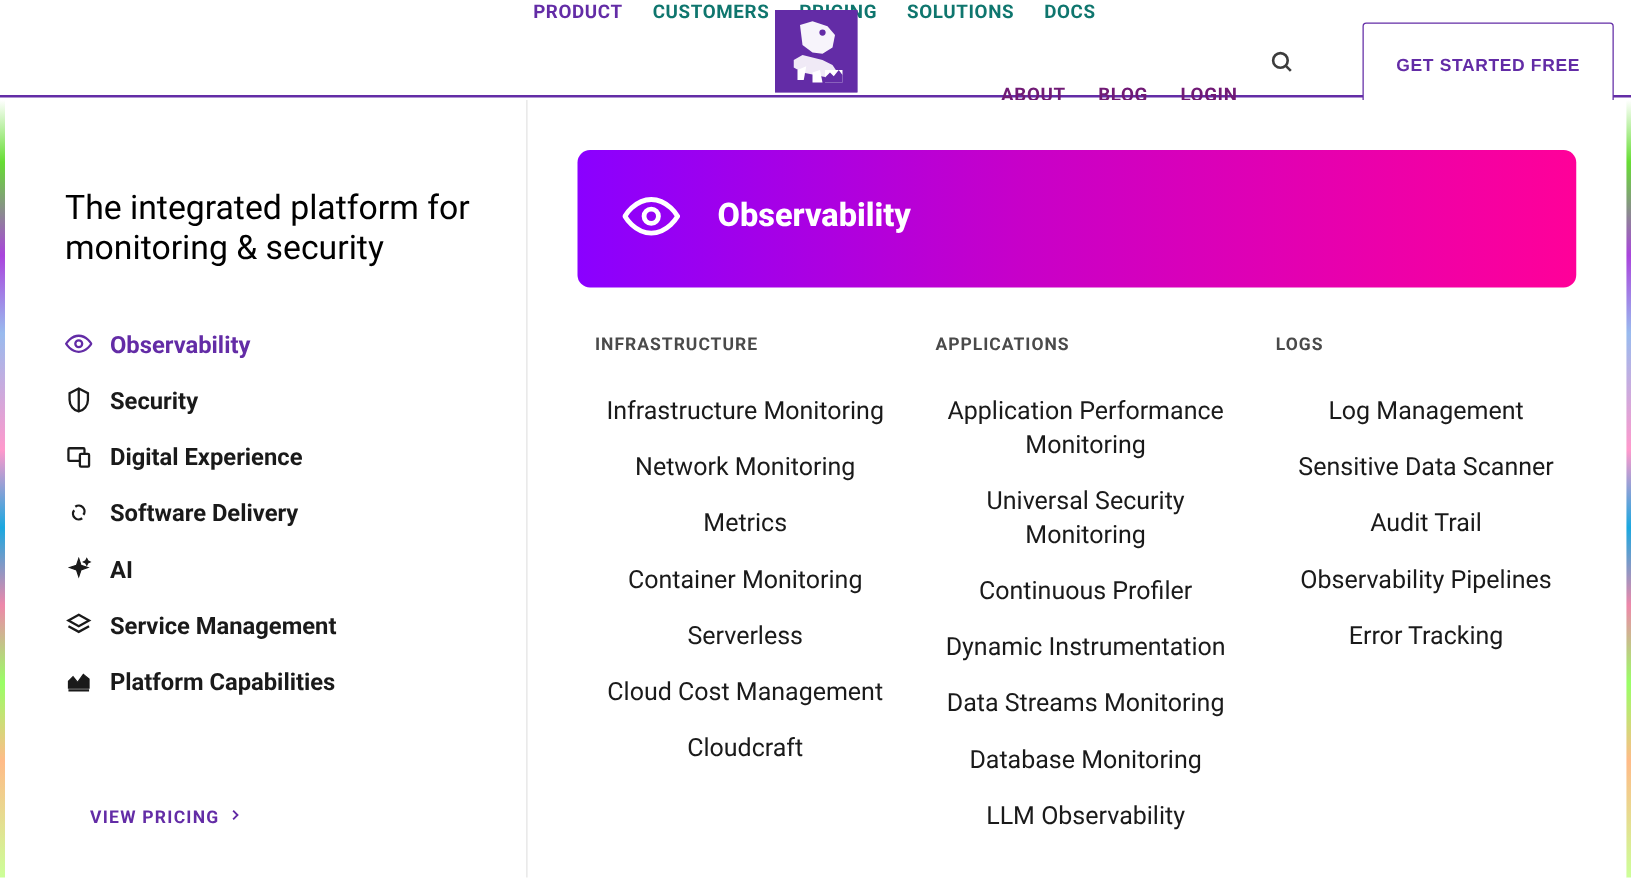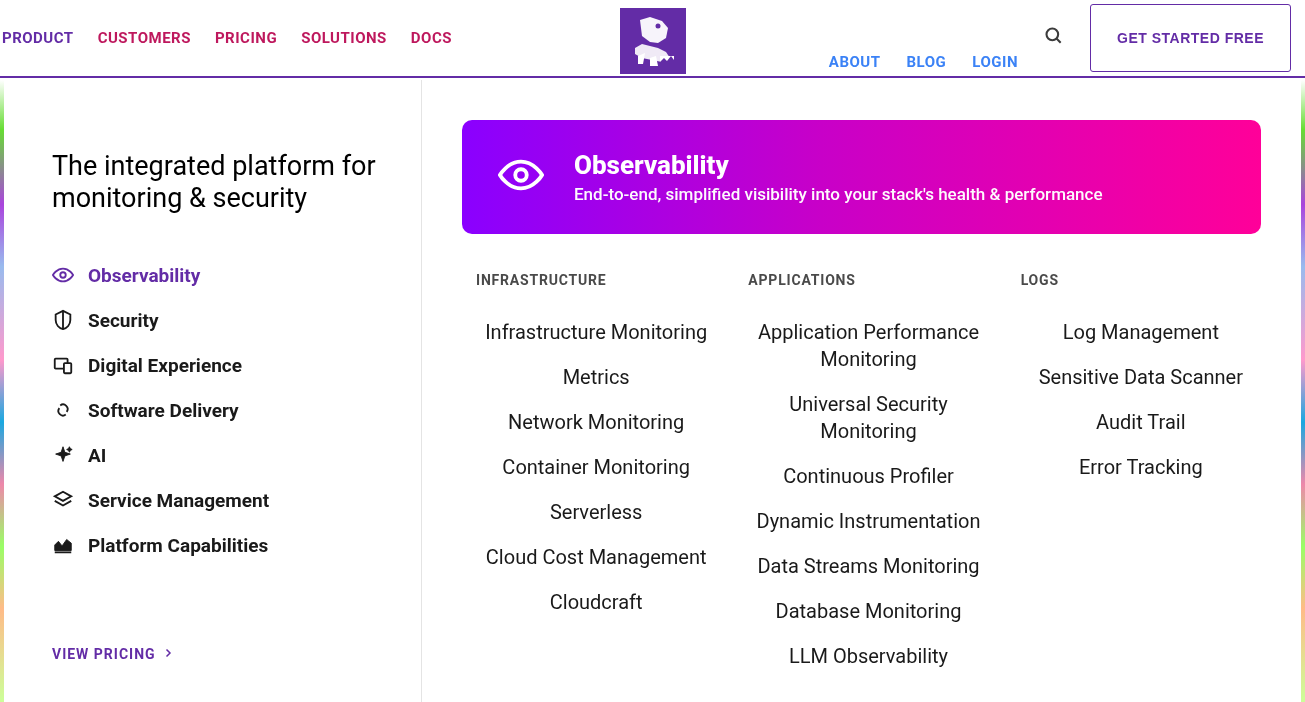--- a/index.html
+++ b/index.html
@@ -20,6 +20,7 @@
       border-bottom: 2px solid #632CA6;
       position: relative;
       padding: 0 4px 0 0;
+      flex-direction: column;
     }
     .nav-left {
       display: flex;

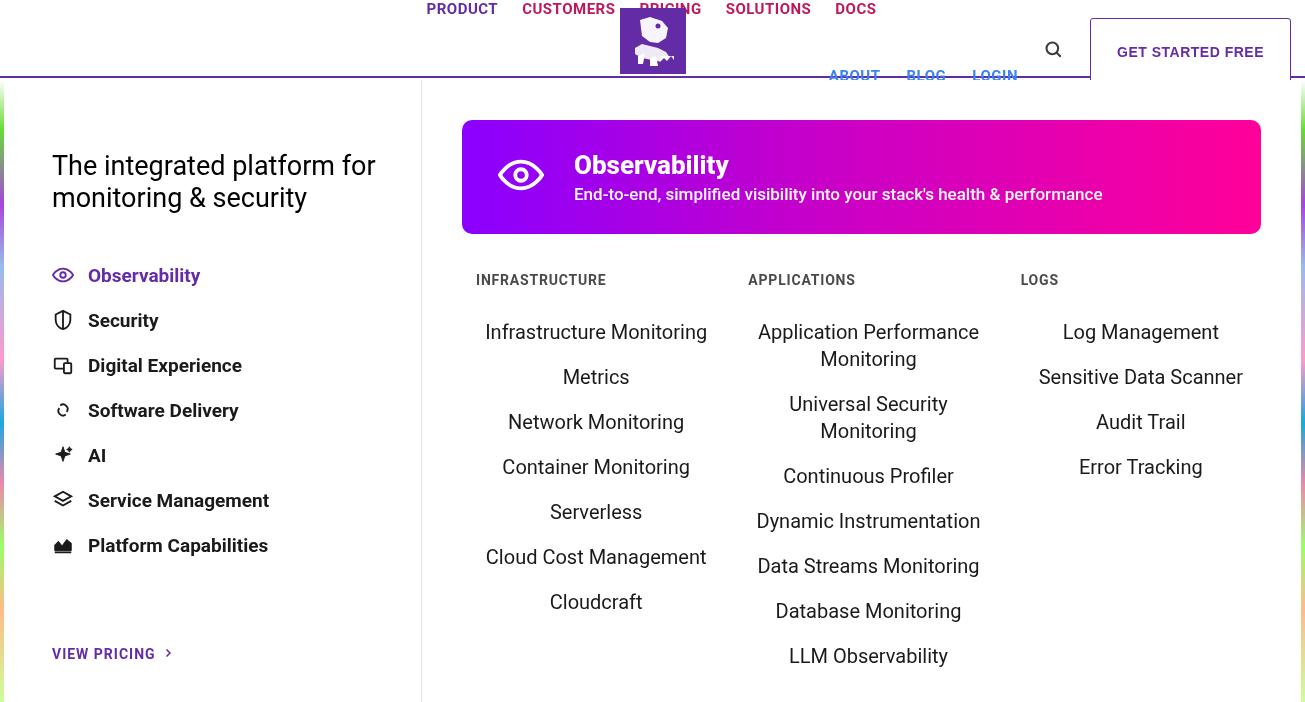--- a/index.html
+++ b/index.html
@@ -33,7 +33,7 @@
       font-size: 15px;
       font-weight: 700;
       letter-spacing: 0.5px;
-      color: #be185d;
+      color: #0f766e;
       cursor: pointer;
       display: flex;
       align-items: center;

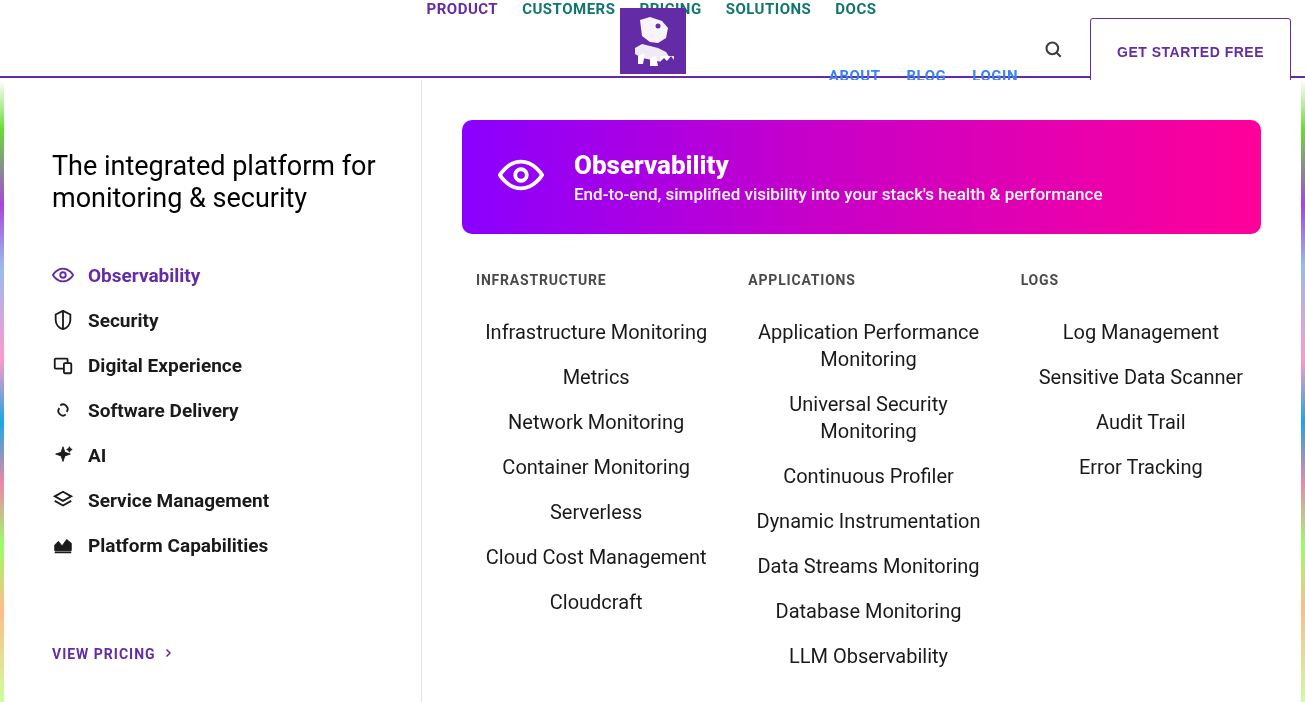--- a/index.html
+++ b/index.html
@@ -88,6 +88,7 @@
       background: #ffffff;
       cursor: pointer;
       border-radius: 3px;
+      margin-left: 28px;
     }
 
     

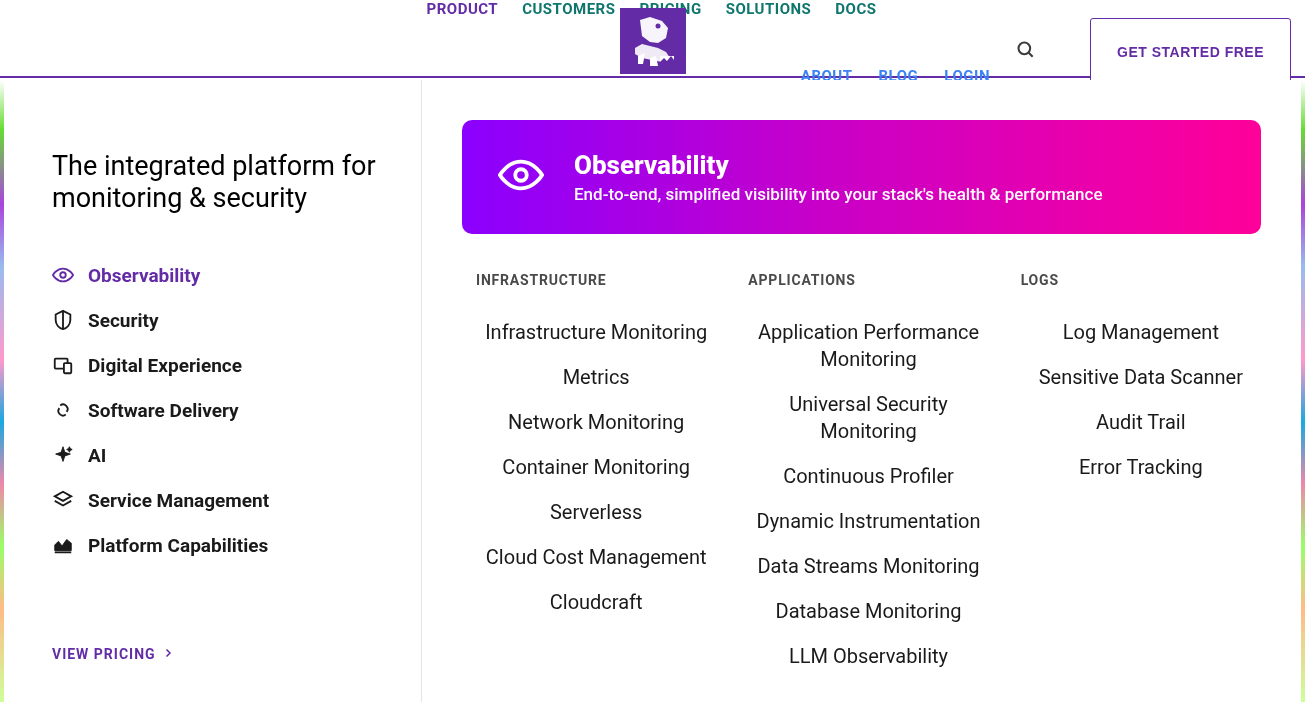--- a/index.html
+++ b/index.html
@@ -67,7 +67,7 @@
       height: 100%;
     }
     .nav-right .nav-item {
-      color: #3b82f6;
+      color: #701a75;
       font-weight: 700;
       margin-top: 47px;
     }

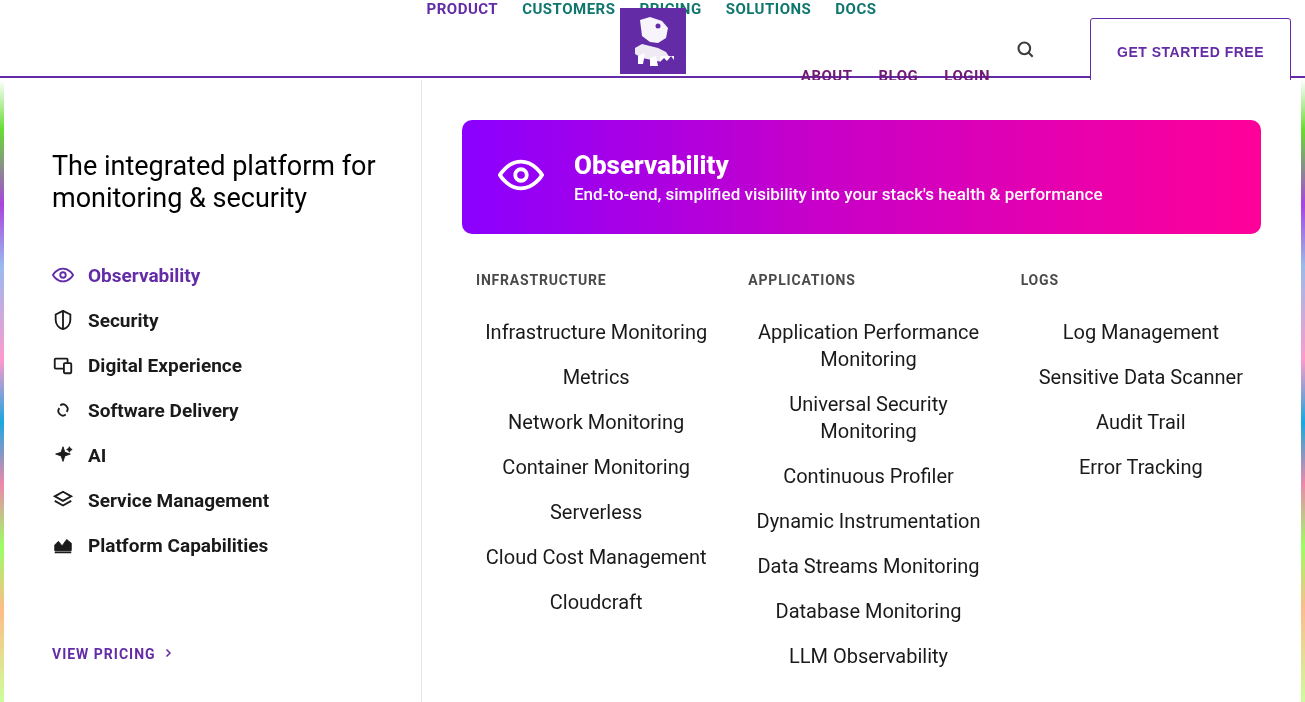--- a/index.html
+++ b/index.html
@@ -368,7 +368,6 @@
       </span>
       <div>
         <div class="hero-title">Observability</div>
-        <div class="hero-subtitle">End-to-end, simplified visibility into your stack's health &amp; performance</div>
       </div>
     </div>
 

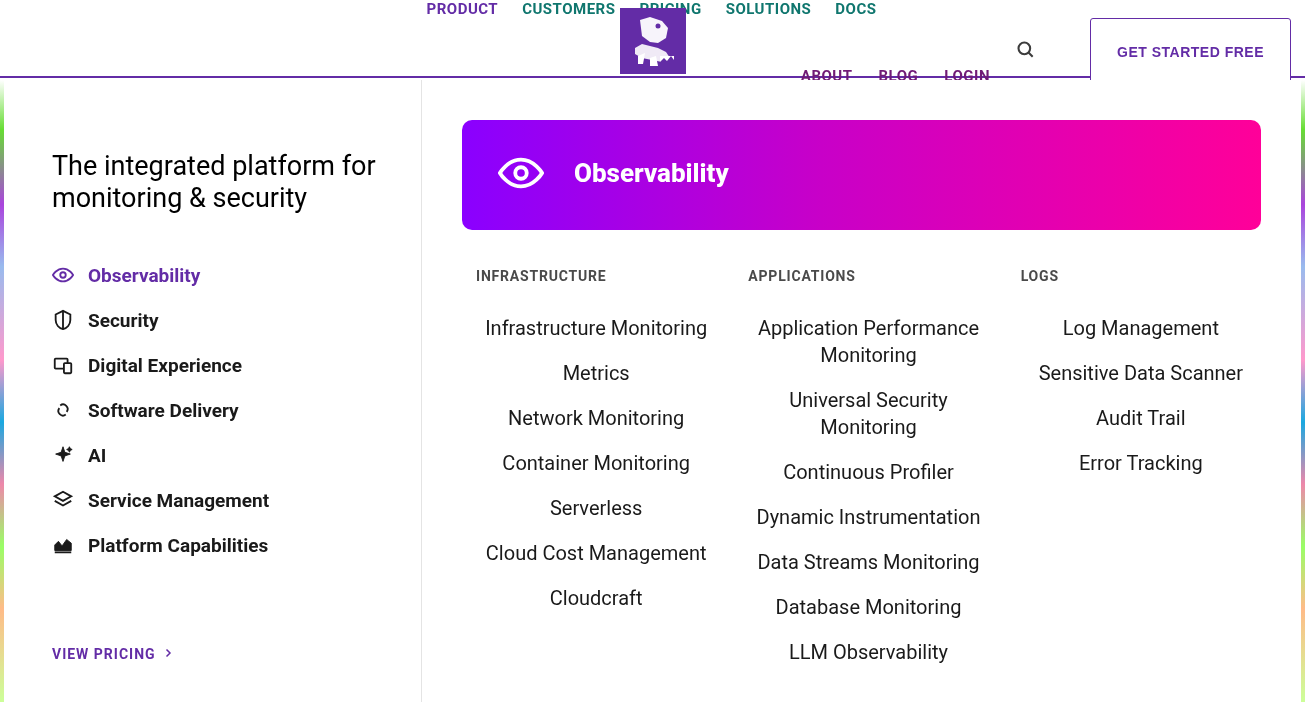--- a/index.html
+++ b/index.html
@@ -376,8 +376,8 @@
       <div class="col">
         <div class="col-header">INFRASTRUCTURE</div>
         <a class="col-link">Infrastructure Monitoring</a>
+        <a class="col-link">Network Monitoring</a>
         <a class="col-link">Metrics</a>
-        <a class="col-link">Network Monitoring</a>
         <a class="col-link">Container Monitoring</a>
         <a class="col-link">Serverless</a>
         <a class="col-link">Cloud Cost Management</a>

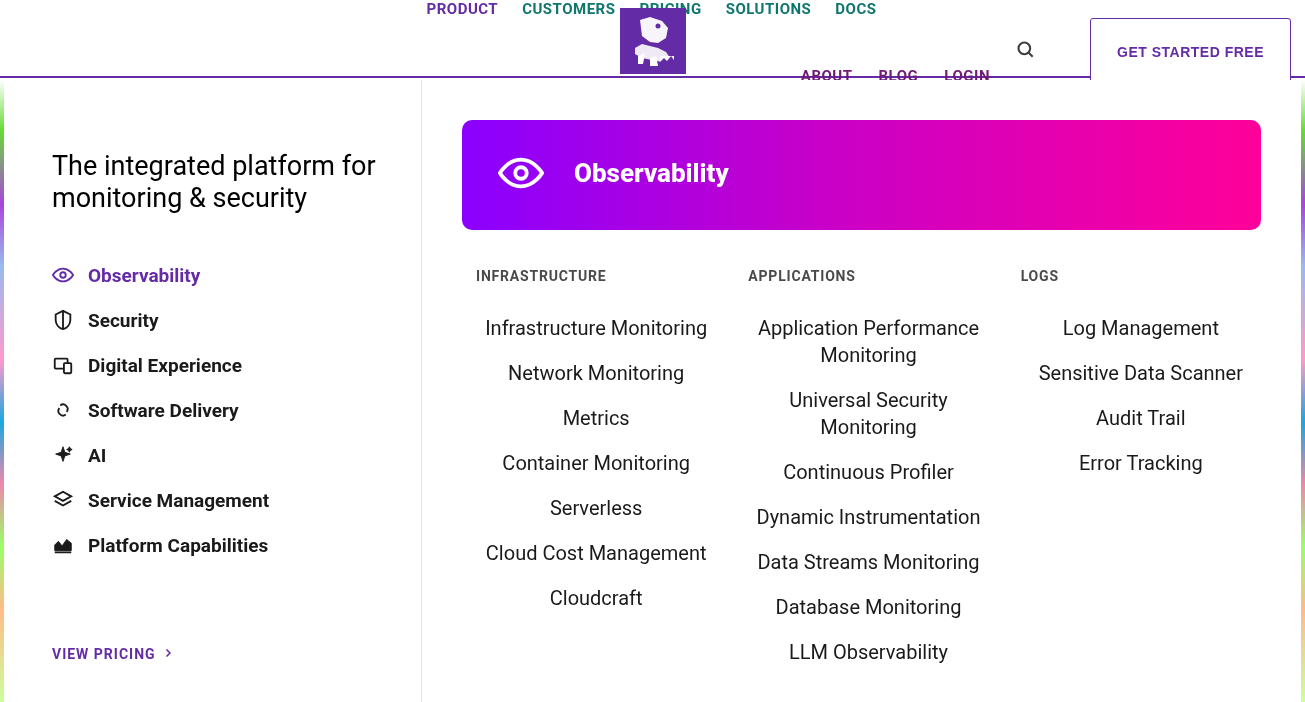--- a/index.html
+++ b/index.html
@@ -400,6 +400,7 @@
         <a class="col-link">Log Management</a>
         <a class="col-link">Sensitive Data Scanner</a>
         <a class="col-link">Audit Trail</a>
+        <a class="col-link">Observability Pipelines</a>
         <a class="col-link">Error Tracking</a>
       </div>
     </div>

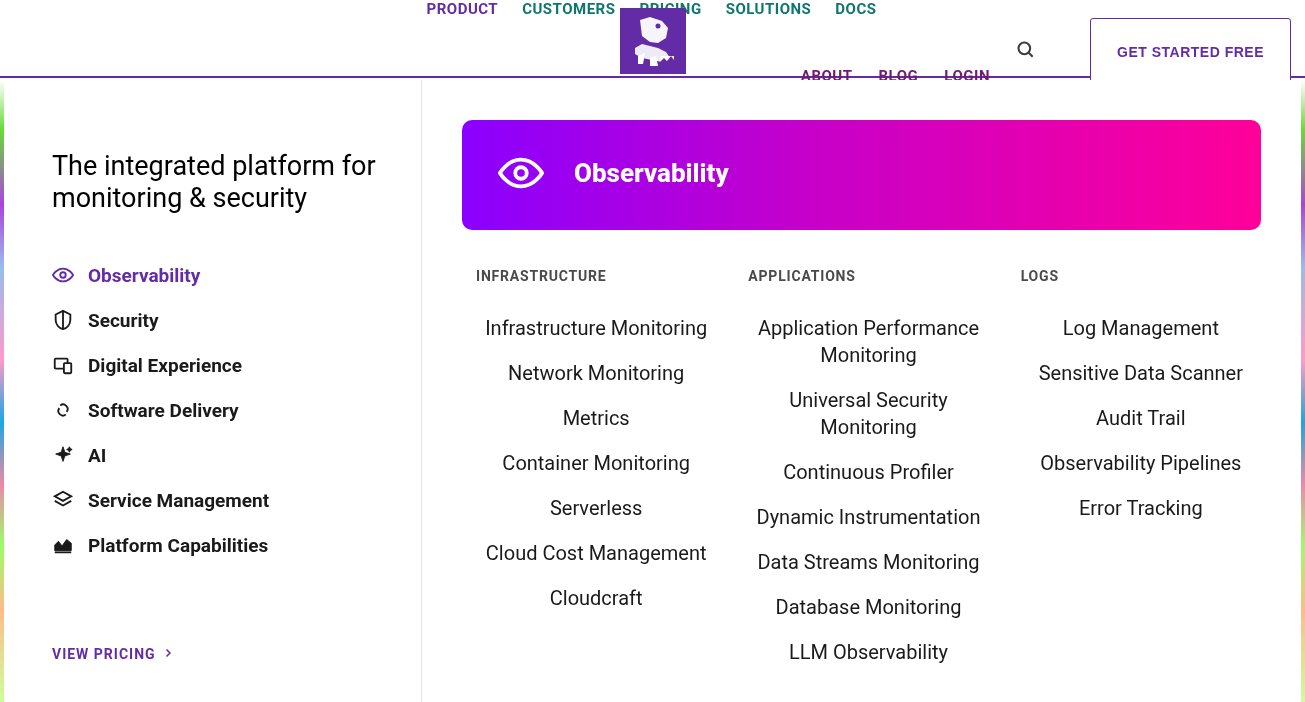--- a/index.html
+++ b/index.html
@@ -168,6 +168,7 @@
       font-weight: 700;
       letter-spacing: 1px;
       cursor: pointer;
+      margin-left: 20px;
     }
 
     

